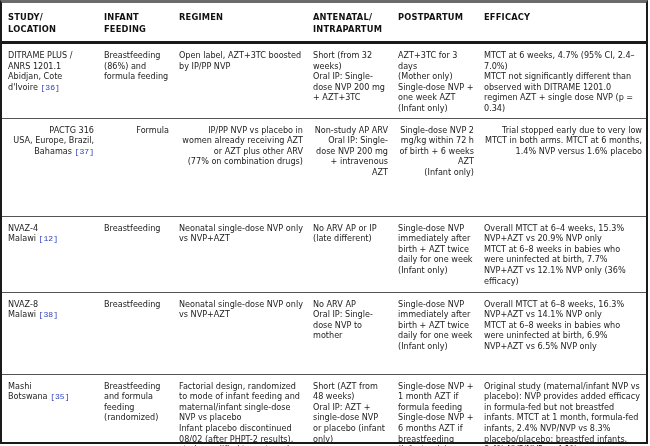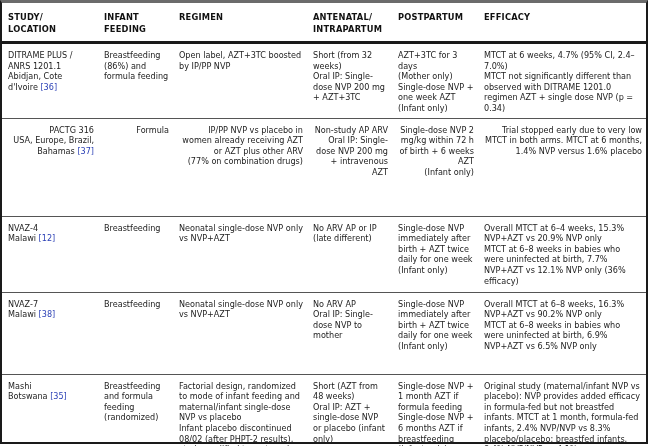--- a/index.html
+++ b/index.html
@@ -25,7 +25,7 @@
   td { vertical-align: top; padding: 6px 4px 4px 6px; }
   tbody tr { border-bottom: 1.5px solid #555; }
   tbody tr:last-child { border-bottom: none; }
-  .ref { color: #2a3fb5; }
+  .ref { color: #2a3fb5; font-family: Liberation Mono, monospace; }
   .line { display: block; }
   .it { }
   col.c1 { width: 96px; }

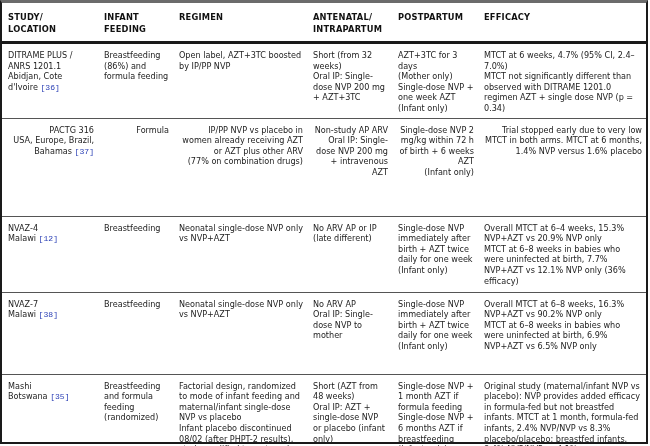--- a/index.html
+++ b/index.html
@@ -151,7 +151,7 @@
       </tr>
       <tr class="r3">
         <td>
-          <span class="line">NVAZ-7</span>
+          <span class="line">NVAZ-8</span>
           <span class="line"><span>Malawi</span> <span class="ref">[38]</span></span>
         </td>
         <td>Breastfeeding</td>

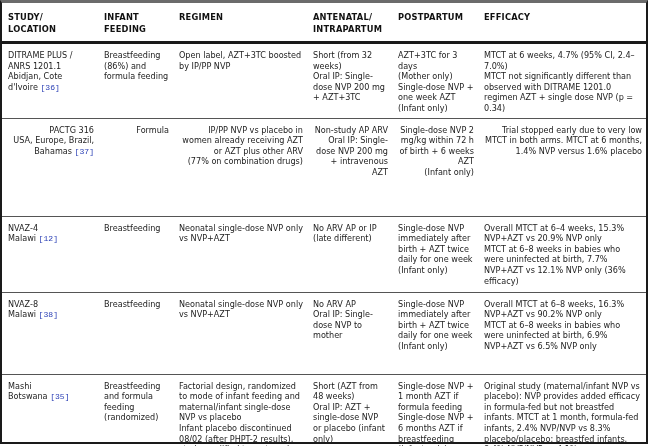--- a/index.html
+++ b/index.html
@@ -167,7 +167,7 @@
           <span class="line">(Infant only)</span>
         </td>
         <td>
-          <span class="line"><span>Overall MTCT at 6–8 weeks, 16.3% NVP+AZT vs 90.2% NVP only</span></span>
+          <span class="line"><span>Overall MTCT at 6–8 weeks, 16.3% NVP+AZT vs 14.1% NVP only</span></span>
           <span class="line"><span>MTCT at 6–8 weeks in babies who were uninfected at birth, 6.9% NVP+AZT vs 6.5% NVP only</span></span>
         </td>
       </tr>

